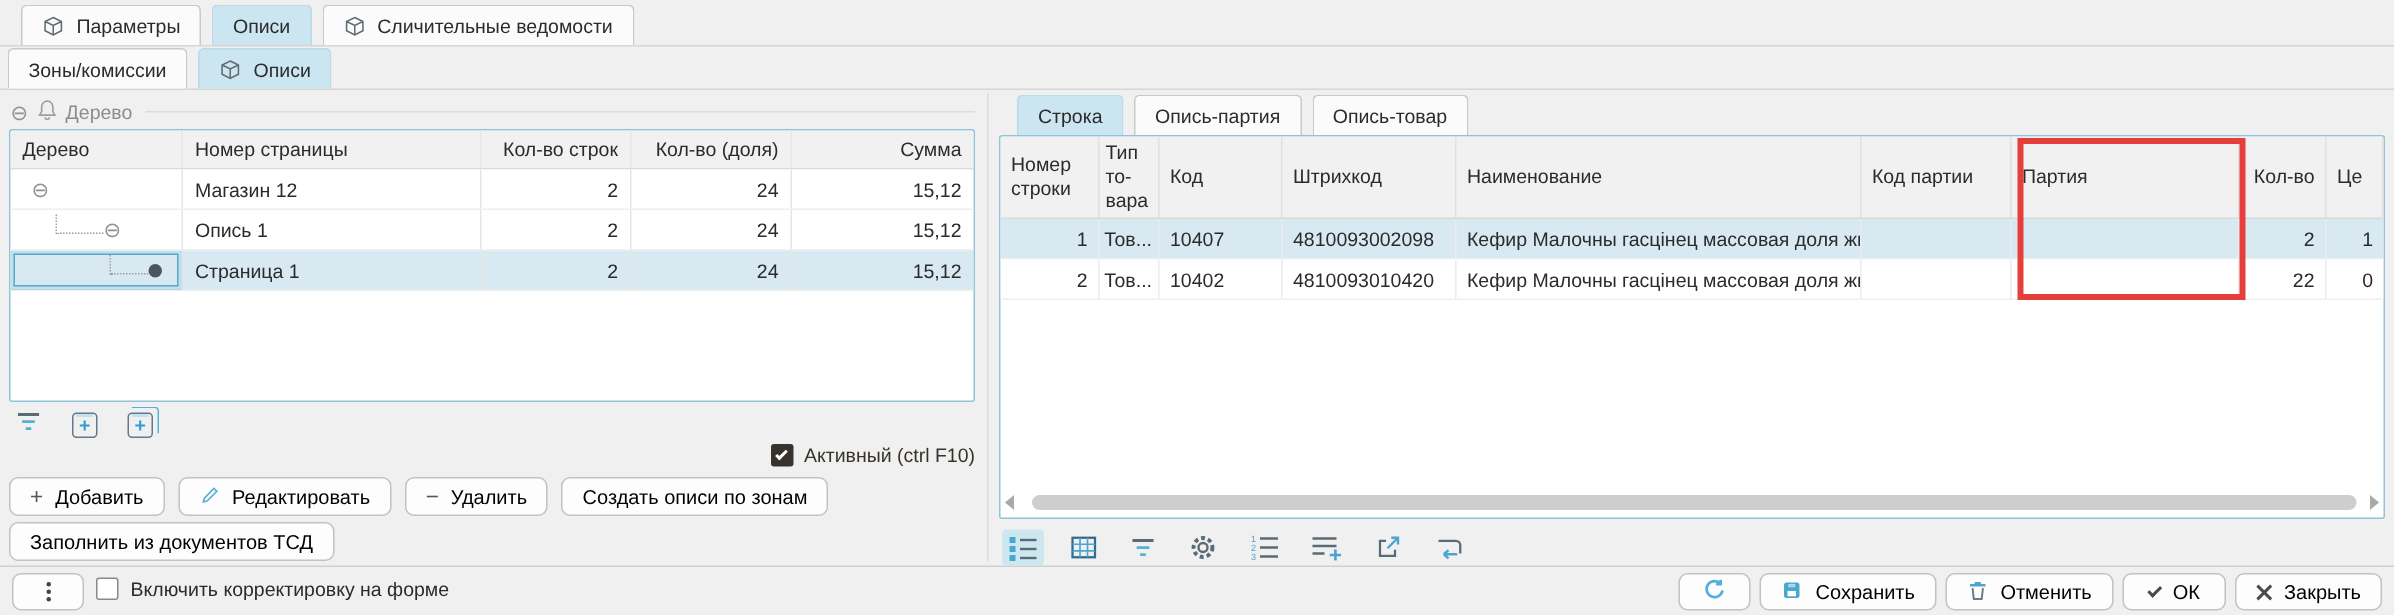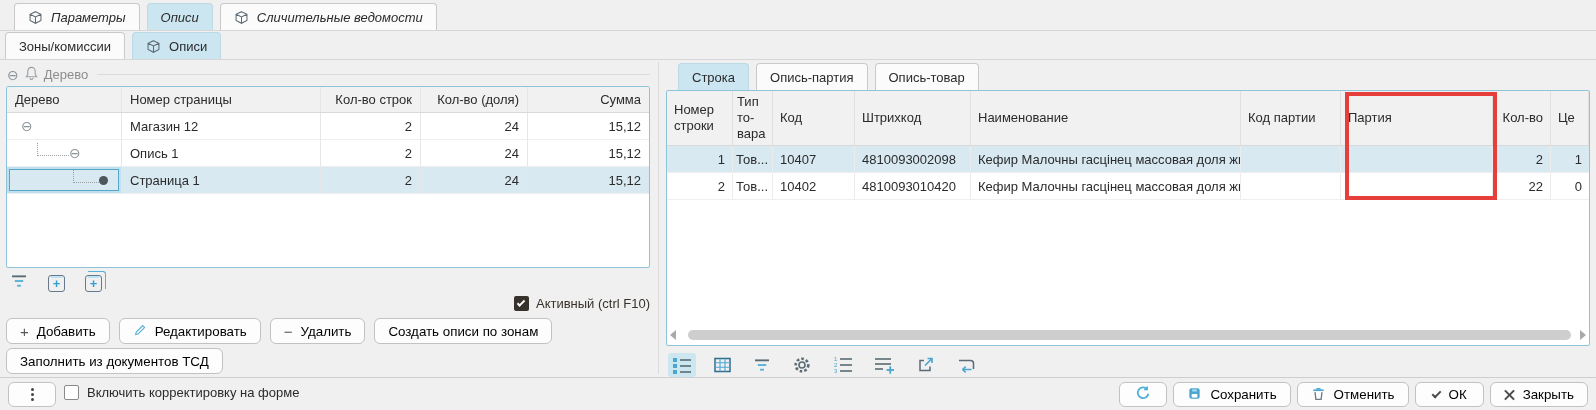--- a/index.html
+++ b/index.html
@@ -13,7 +13,7 @@
 
   
   .tabrow { position:absolute; left:0; width:100%; display:flex; align-items:flex-end; gap:7px; border-bottom:1px solid #d6d6d6; }
-  .tabrow1 { top:3px; height:28px; padding-left:14px;font-style:italic; }
+  .tabrow1 { top:3px; height:28px; padding-left:14px; }
   .tabrow2 { top:31px; height:29px; padding-left:5px; }
   .tab { height:27px; display:inline-flex; align-items:center; gap:8px; padding:0 13px;
          background:#fbfbfb; border:1px solid #c9c9c9; border-bottom:none;

